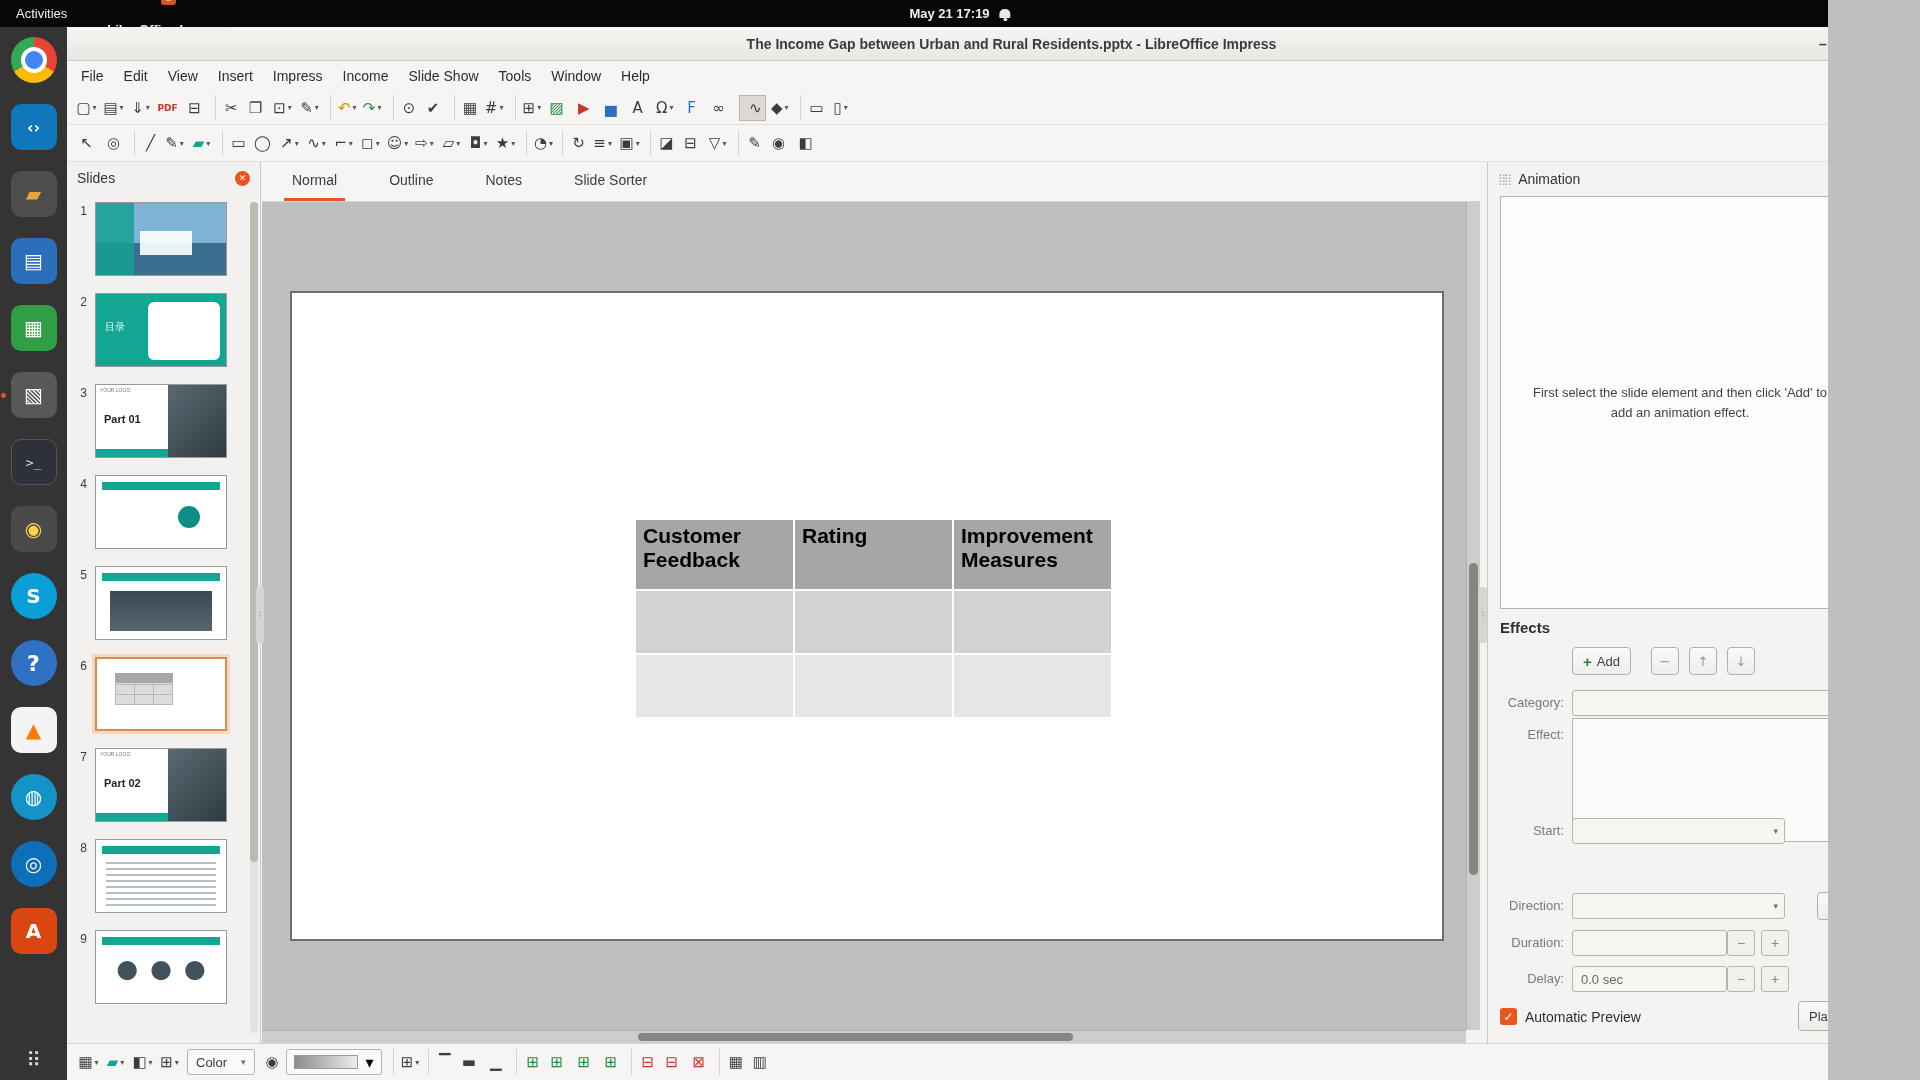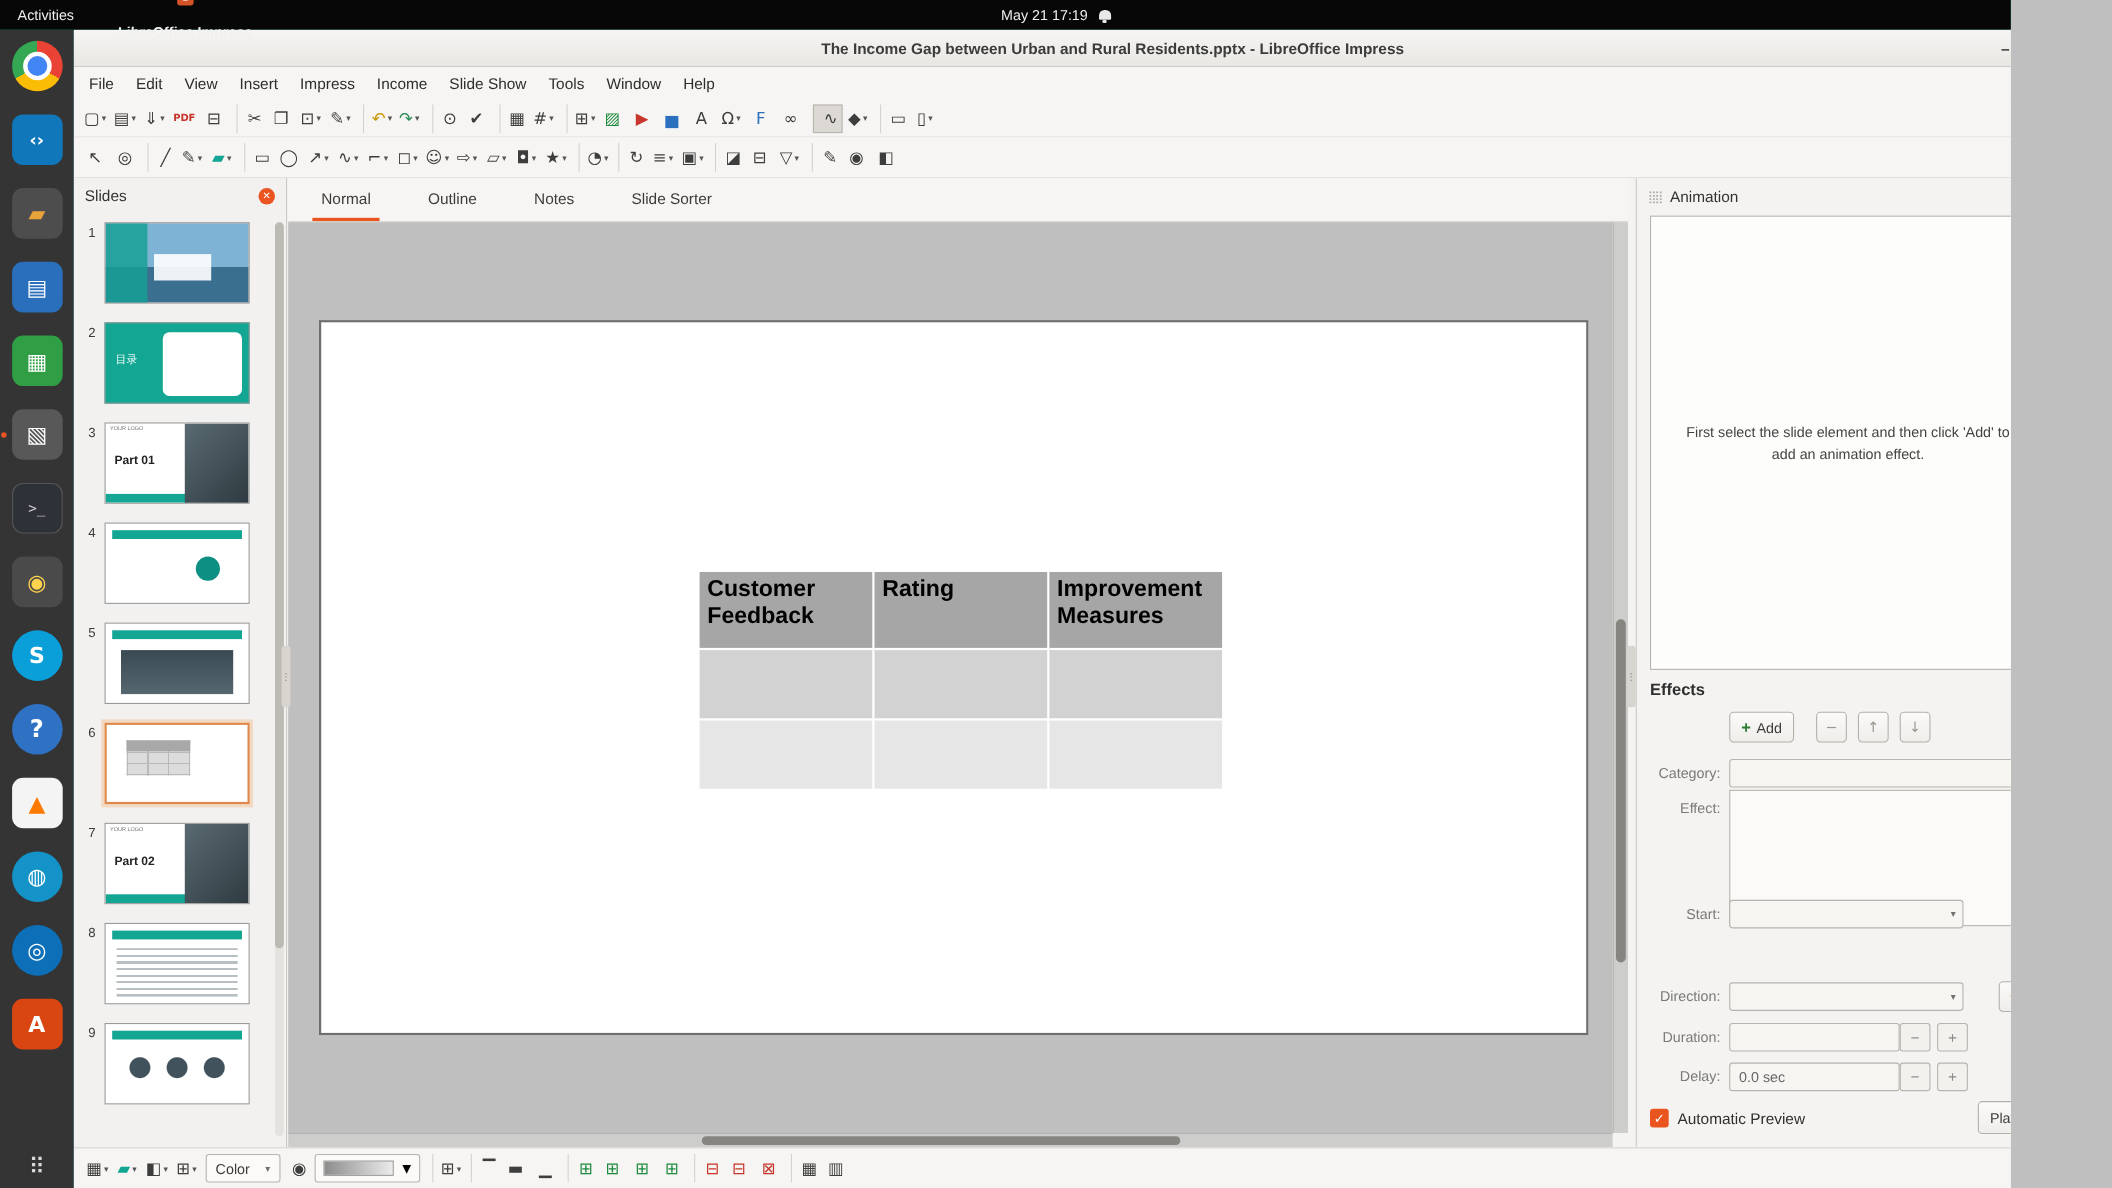--- a/index.html
+++ b/index.html
@@ -13,7 +13,7 @@
   .tb-app { margin-left:40px; display:flex; align-items:center; gap:17px; font-weight:700;flex-direction:column; }
   .mini-app { width:15px; height:15px; border-radius:3px; background:#d35227; position:relative; }
   .mini-app::after { content:""; position:absolute; left:4px; top:4px; width:7px; height:7px; border-radius:50%; background:#f7cdb4; }
-  .tb-center { position:absolute; left:50%; transform:translateX(-50%); display:flex; align-items:center; gap:10px; font-weight:400; }
+  .tb-center { position:absolute; left:50%; transform:translateX(-50%); display:flex; align-items:center; gap:10px; font-weight:700; }
   .bell { width:11px; height:9px; background:#e8e8e8; border-radius:5px 5px 1px 1px; position:relative; }
   .bell::after { content:""; position:absolute; left:3.5px; bottom:-3px; width:4px; height:3px; background:#e8e8e8; border-radius:2px; }
   .tb-right { position:absolute; right:12px; display:flex; align-items:center; gap:14px; }

